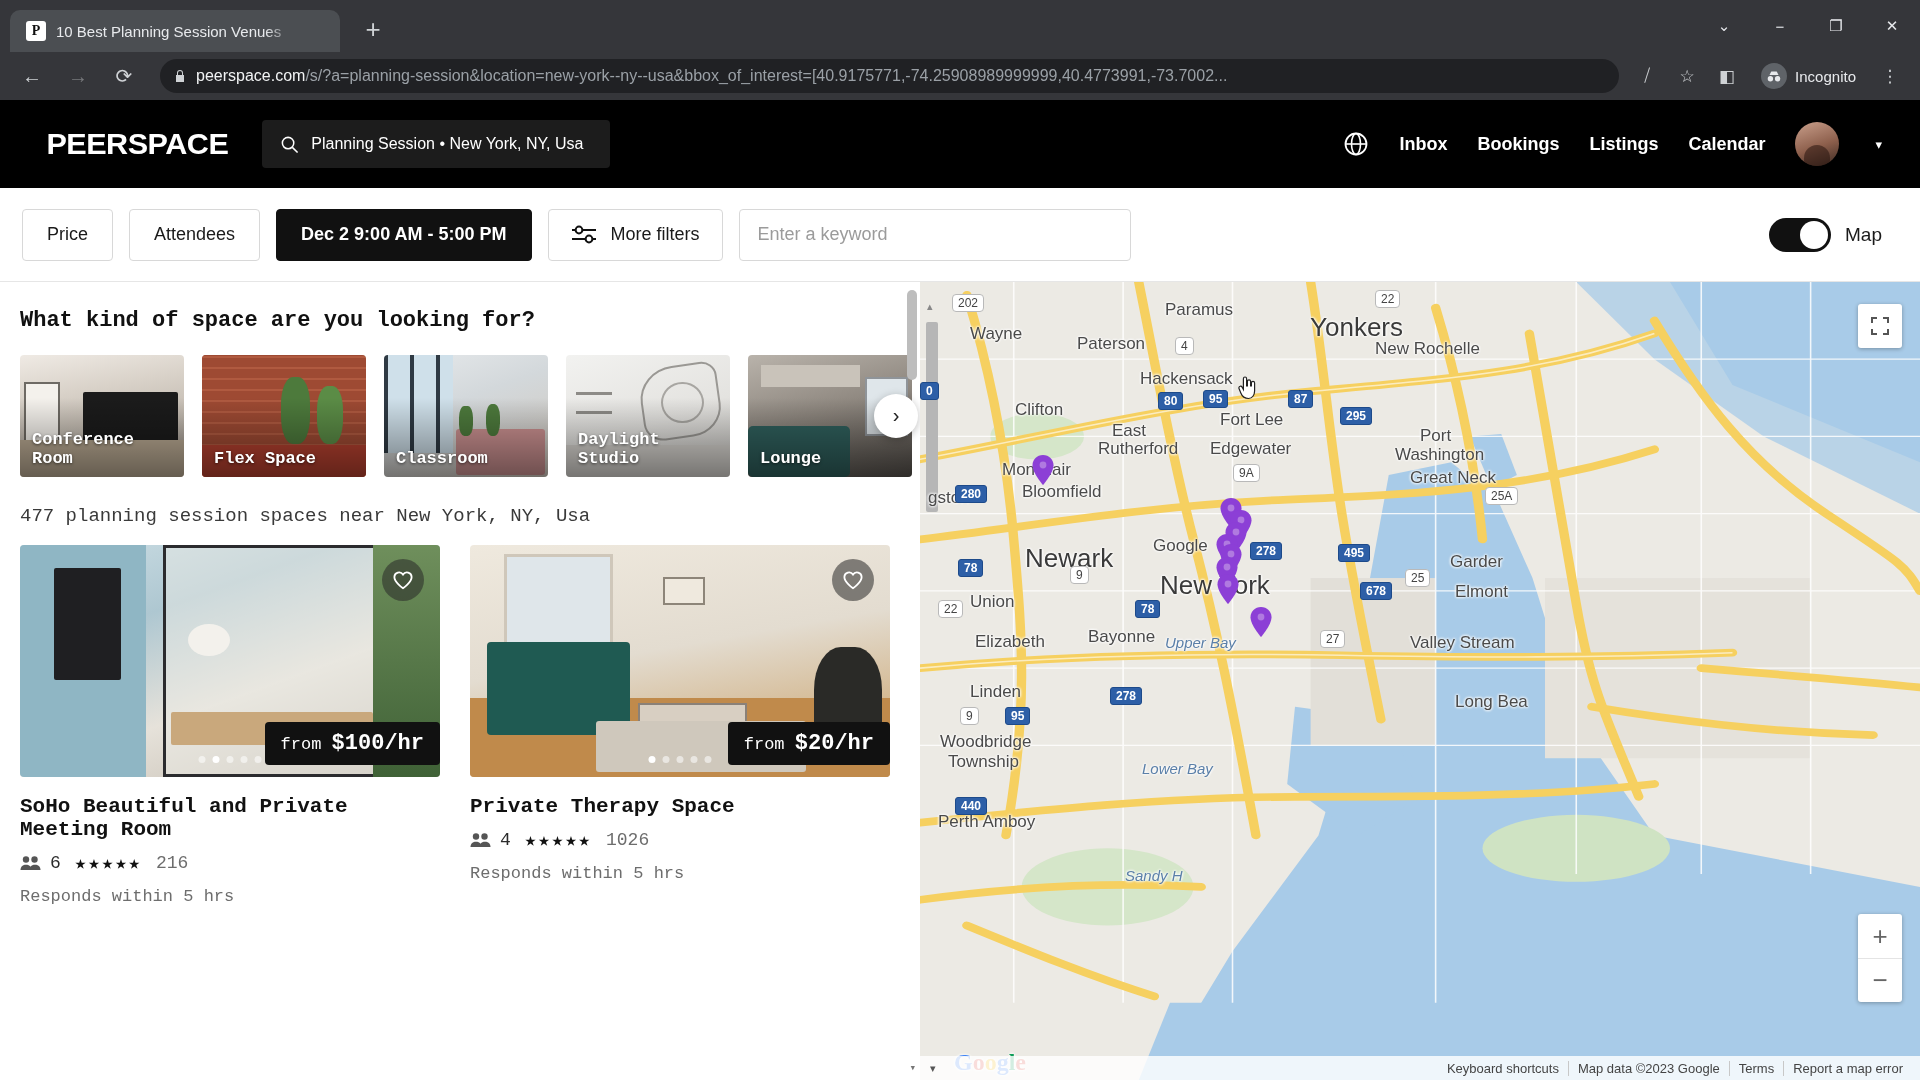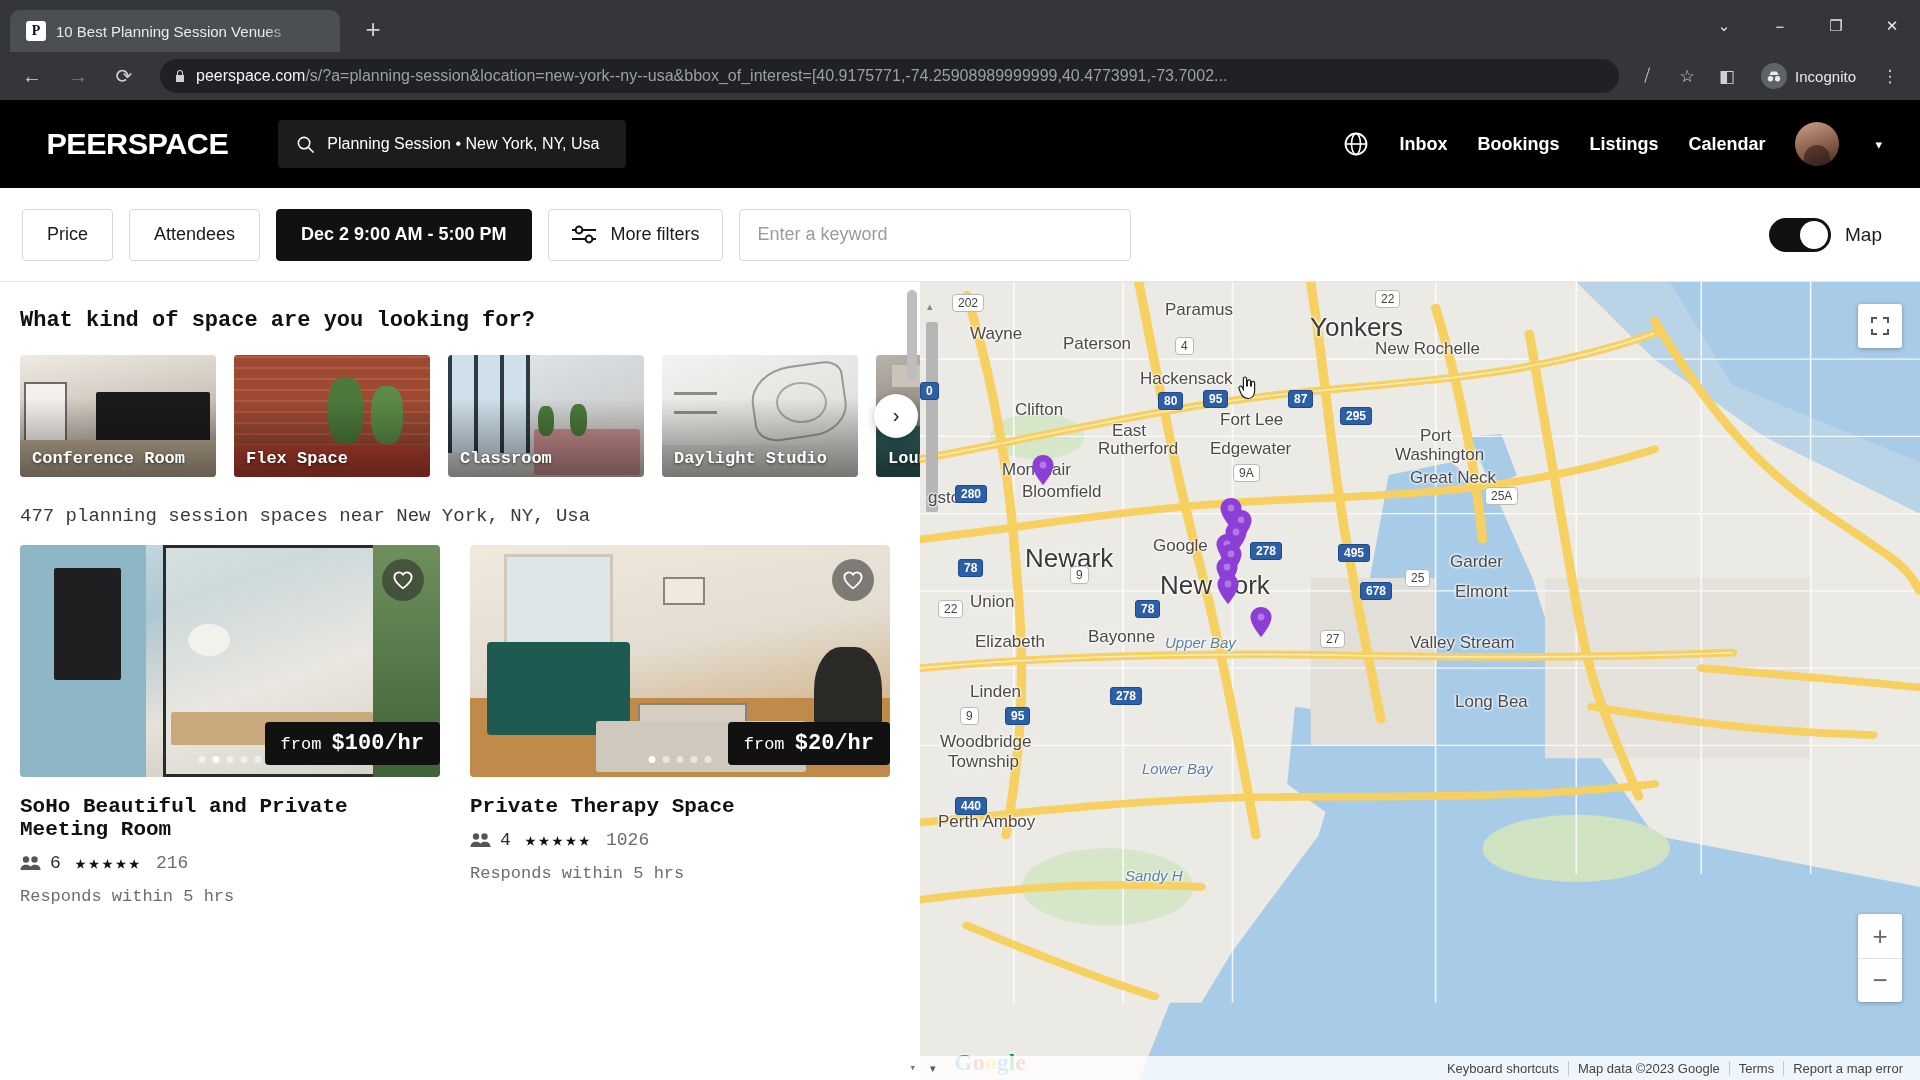--- a/index.html
+++ b/index.html
@@ -91,7 +91,7 @@
   
   .ps-header {
     height: 88px; background: #000000; display: flex; align-items: center;
-    padding: 0 28px; gap: 24px;
+    padding: 0 28px; gap: 8px;
   }
   .ps-logo {
     color: #ffffff; font-size: 30px; font-weight: bold; letter-spacing: -0.5px;

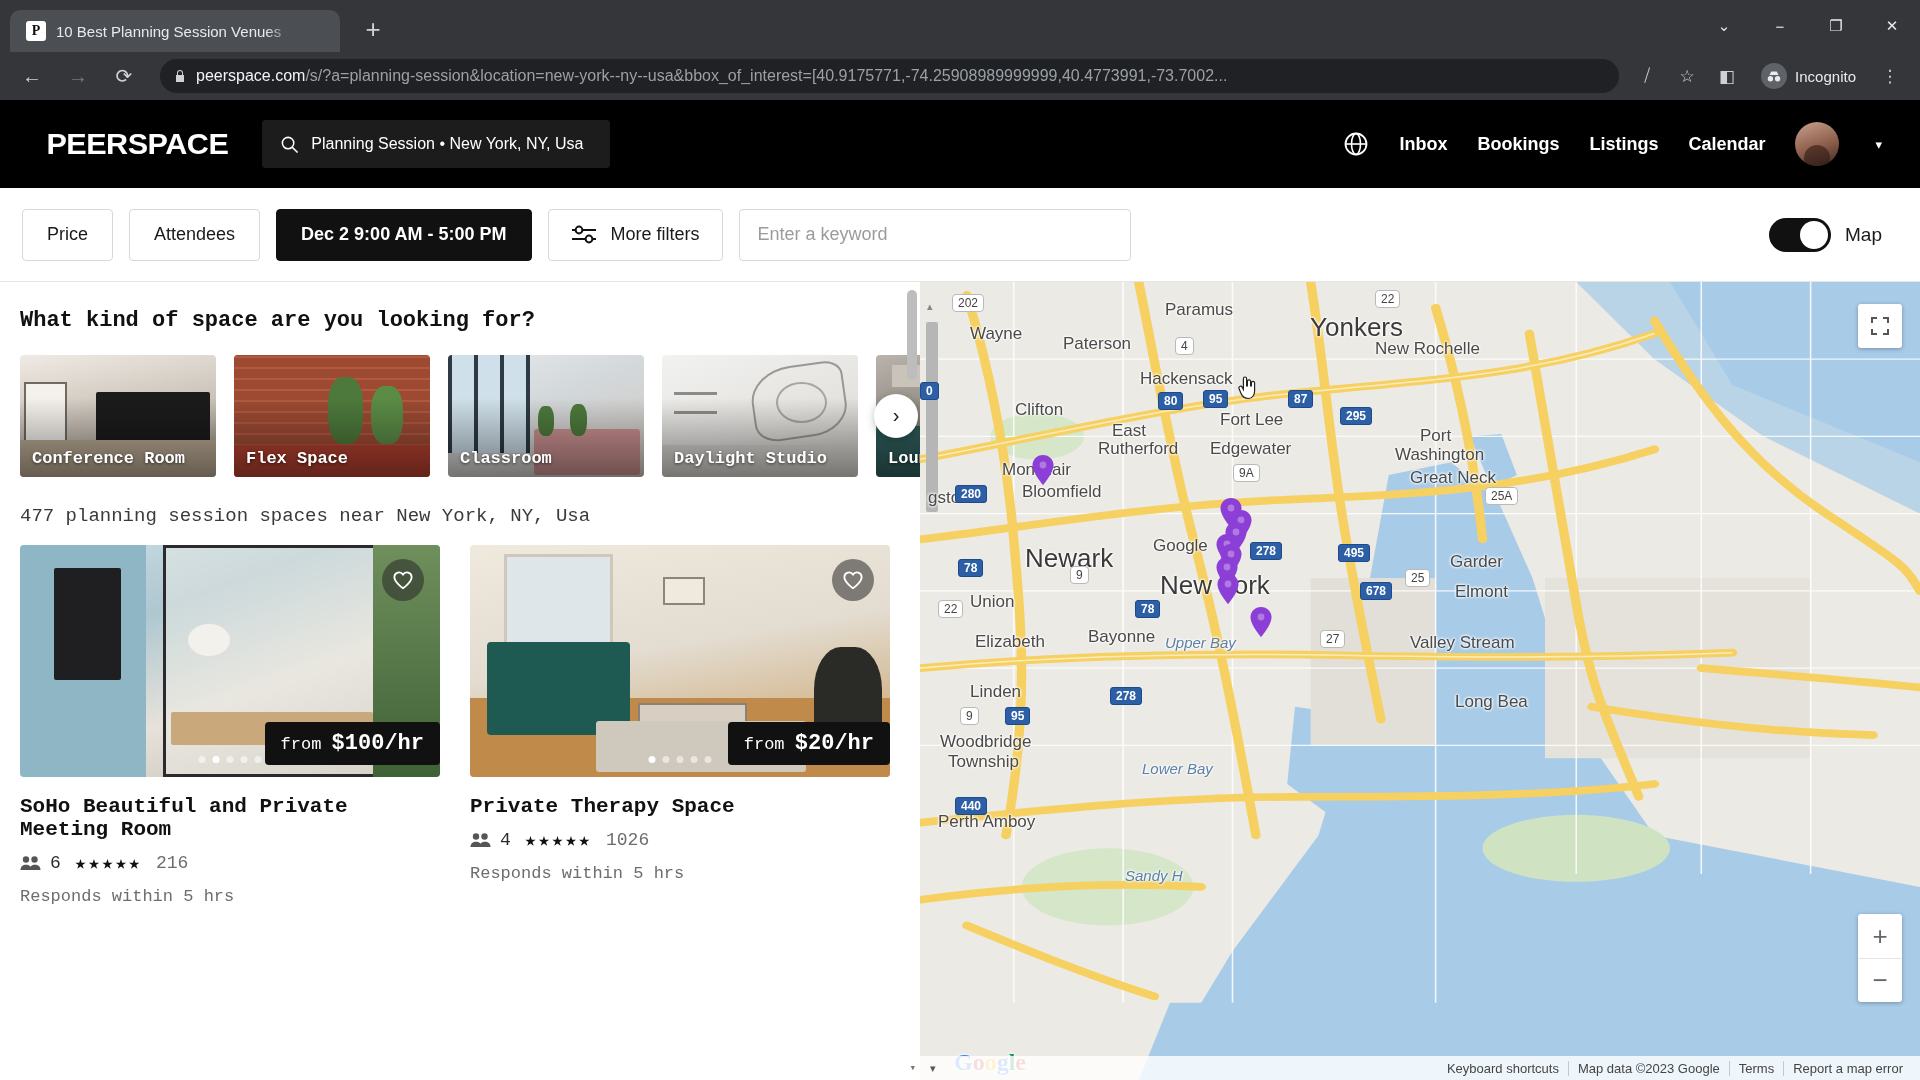--- a/index.html
+++ b/index.html
@@ -584,7 +584,7 @@
 
       <div id="map-labels">
           <div class="map-label city" style="left: 50px; top: 42px;">Wayne</div>
-          <div class="map-label city" style="left: 143px; top: 52px;">Paterson</div>
+          <div class="map-label city" style="left: 157px; top: 52px;">Paterson</div>
           <div class="map-label city" style="left: 245px; top: 18px;">Paramus</div>
           <div class="map-label big" style="left: 390px; top: 30px;">Yonkers</div>
           <div class="map-label city" style="left: 455px; top: 57px;">New Rochelle</div>

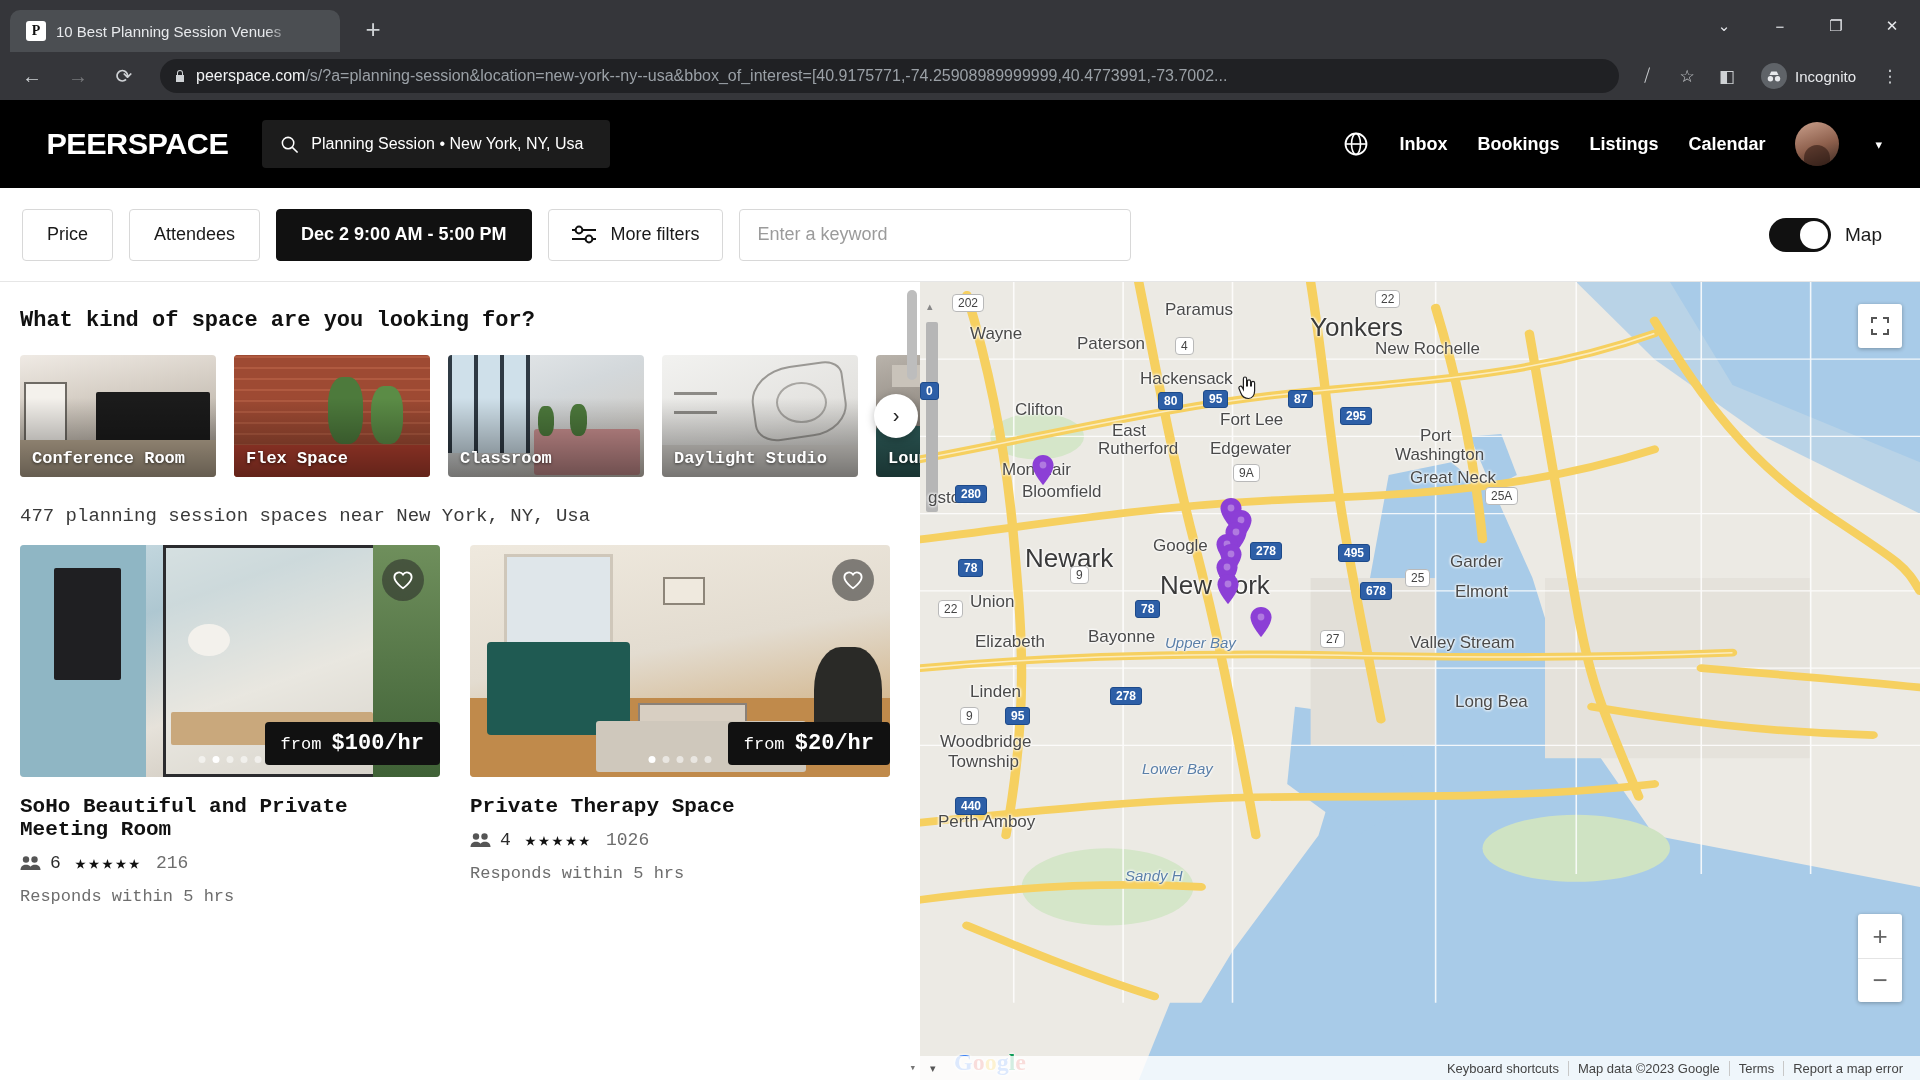--- a/index.html
+++ b/index.html
@@ -161,7 +161,7 @@
 
   .cat-row { display: flex; gap: 18px; position: relative; }
   .cat-card {
-    width: 196px; height: 122px; border-radius: 4px; overflow: hidden;
+    width: 164px; height: 122px; border-radius: 4px; overflow: hidden;
     position: relative; flex: 0 0 auto;
   }
   .cat-img { position: absolute; inset: 0; }

